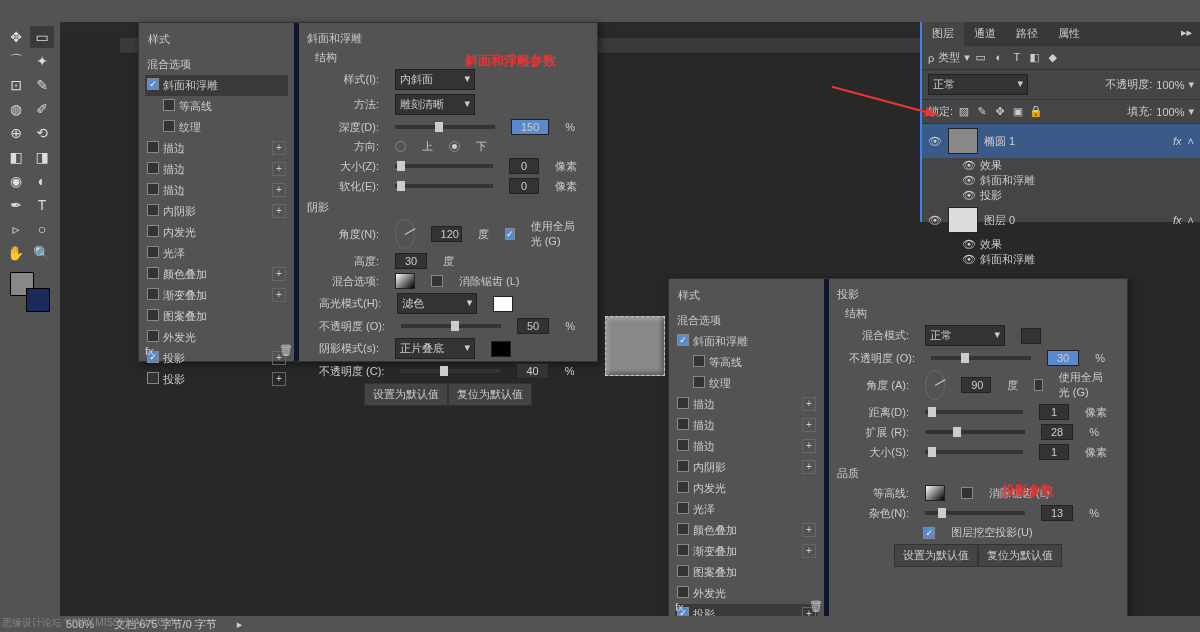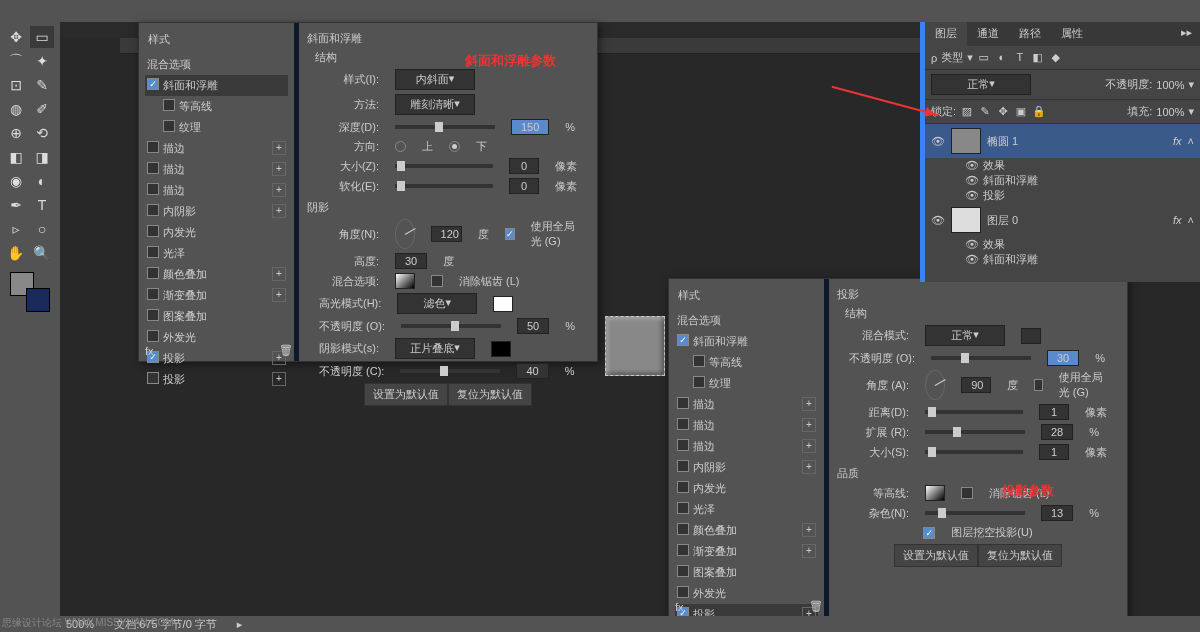--- a/index.html
+++ b/index.html
@@ -42,7 +42,7 @@
 .btn{background:#444;border:1px solid #333;padding:3px 8px}
 .btn-row{display:flex;gap:0;justify-content:center;}
 .style-foot{position:absolute;bottom:4px;left:6px;width:148px;display:flex;gap:4px;align-items:center}
-.layers-panel{position:absolute;right:0;top:22px;width:280px;background:#454545;height:260px;border-left:5px solid #3b82f6}
+.layers-panel{position:absolute;right:0;top:22px;width:280px;background:#454545;height:200px;border-left:2px solid #3b82f6}
 .panel-tabs{display:flex;background:#383838;height:24px}
 .ptab{padding:4px 10px;font-size:11px}
 .ptab.sel{background:#454545}

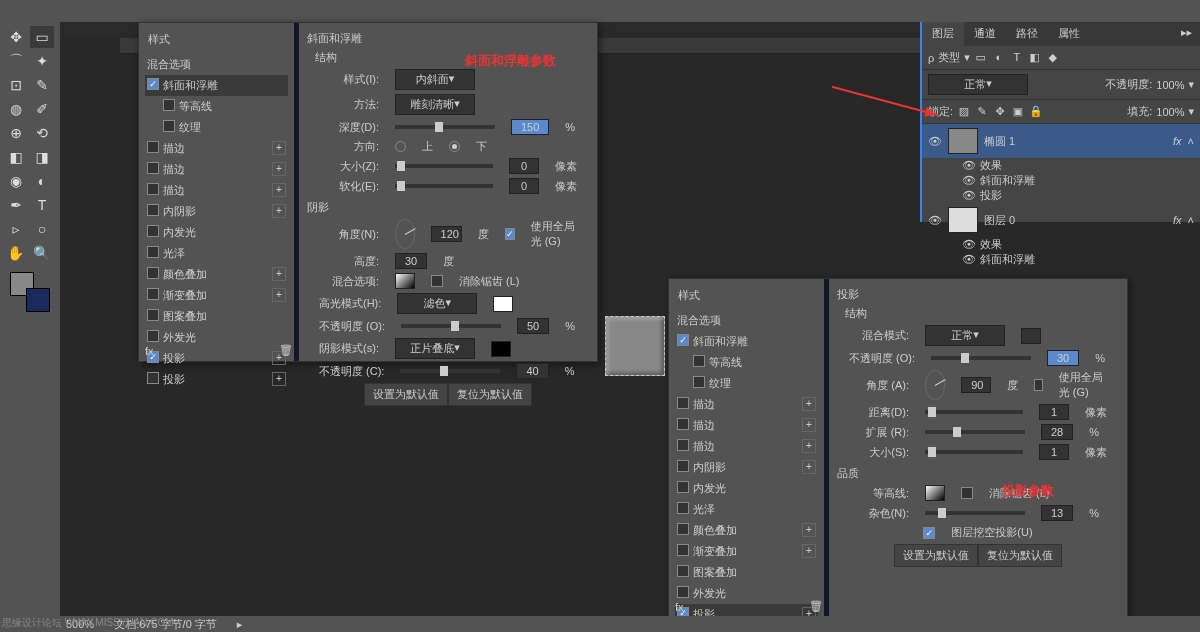--- a/index.html
+++ b/index.html
@@ -30,7 +30,7 @@
 .sec-title{font-size:11px;margin-bottom:4px}
 .form-row{display:flex;align-items:center;gap:16px;margin:4px 12px;font-size:11px}
 .form-row label{min-width:60px;text-align:right}
-.sel-box{background:#333;border:1px solid #222;padding:2px 4px;min-width:80px;display:flex;justify-content:center}
+.sel-box{background:#333;border:1px solid #222;padding:2px 4px;min-width:80px;display:flex;justify-content:space-between}
 .slider{flex:1;height:4px;background:#333;position:relative;max-width:100px}
 .slider::after{content:"";position:absolute;width:8px;height:10px;background:#ccc;top:-3px;left:var(--p,50%)}
 .num{background:#333;border:1px solid #222;padding:1px 9px;min-width:30px;text-align:center}

